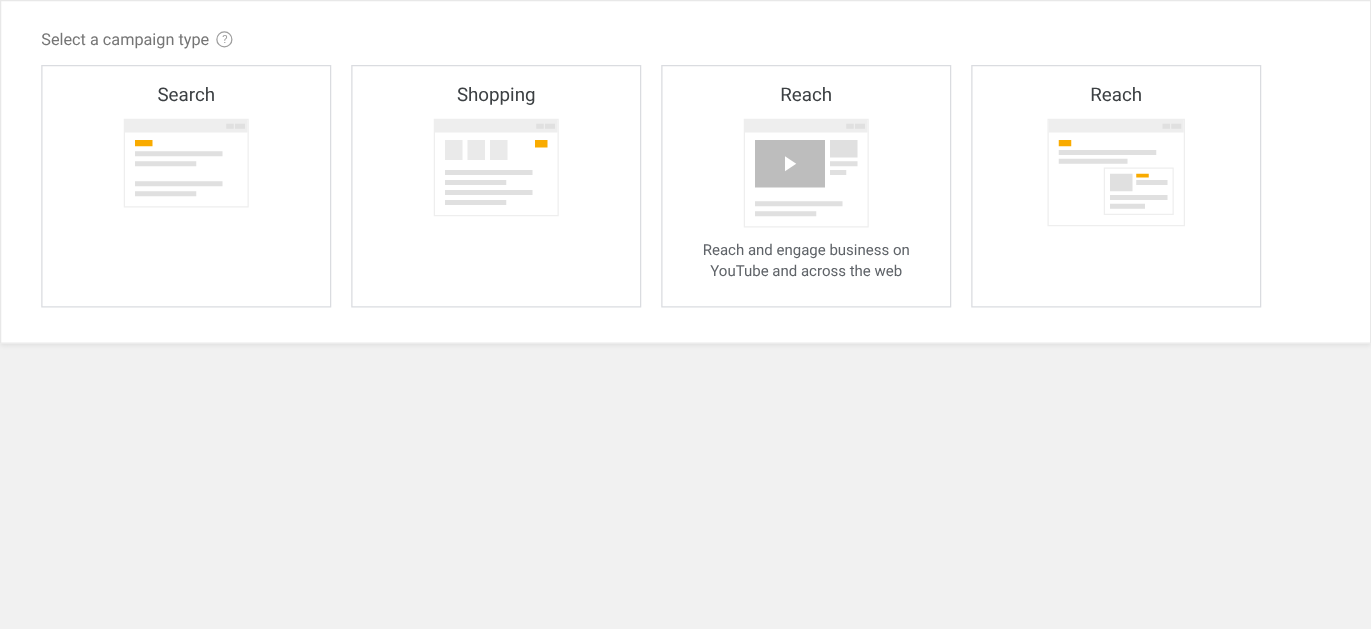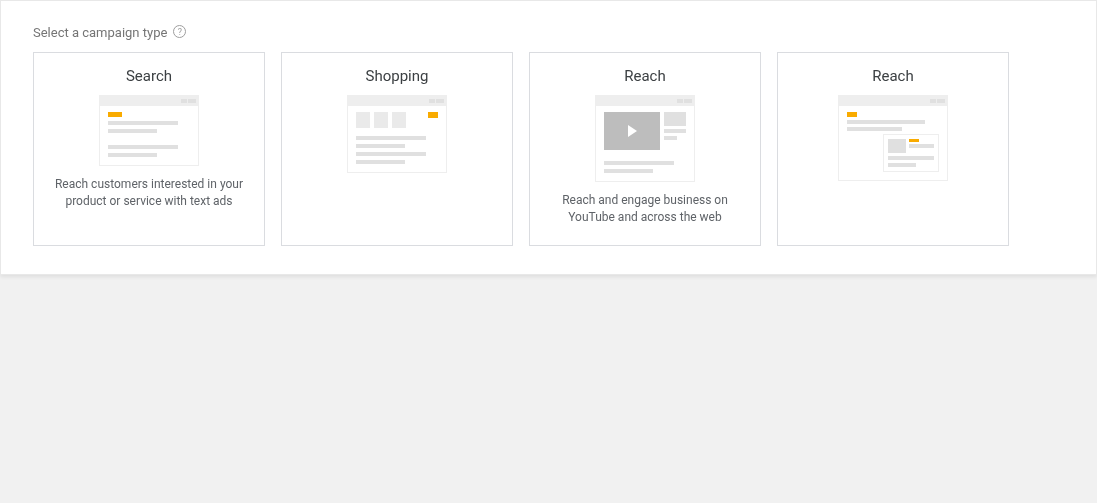--- a/index.html
+++ b/index.html
@@ -144,7 +144,6 @@
           <div class="line short"></div>
         </div>
       </div>
-      <div class="card-desc">Reach customers interested in your product or service with text ads</div>
     </div>
 
 

